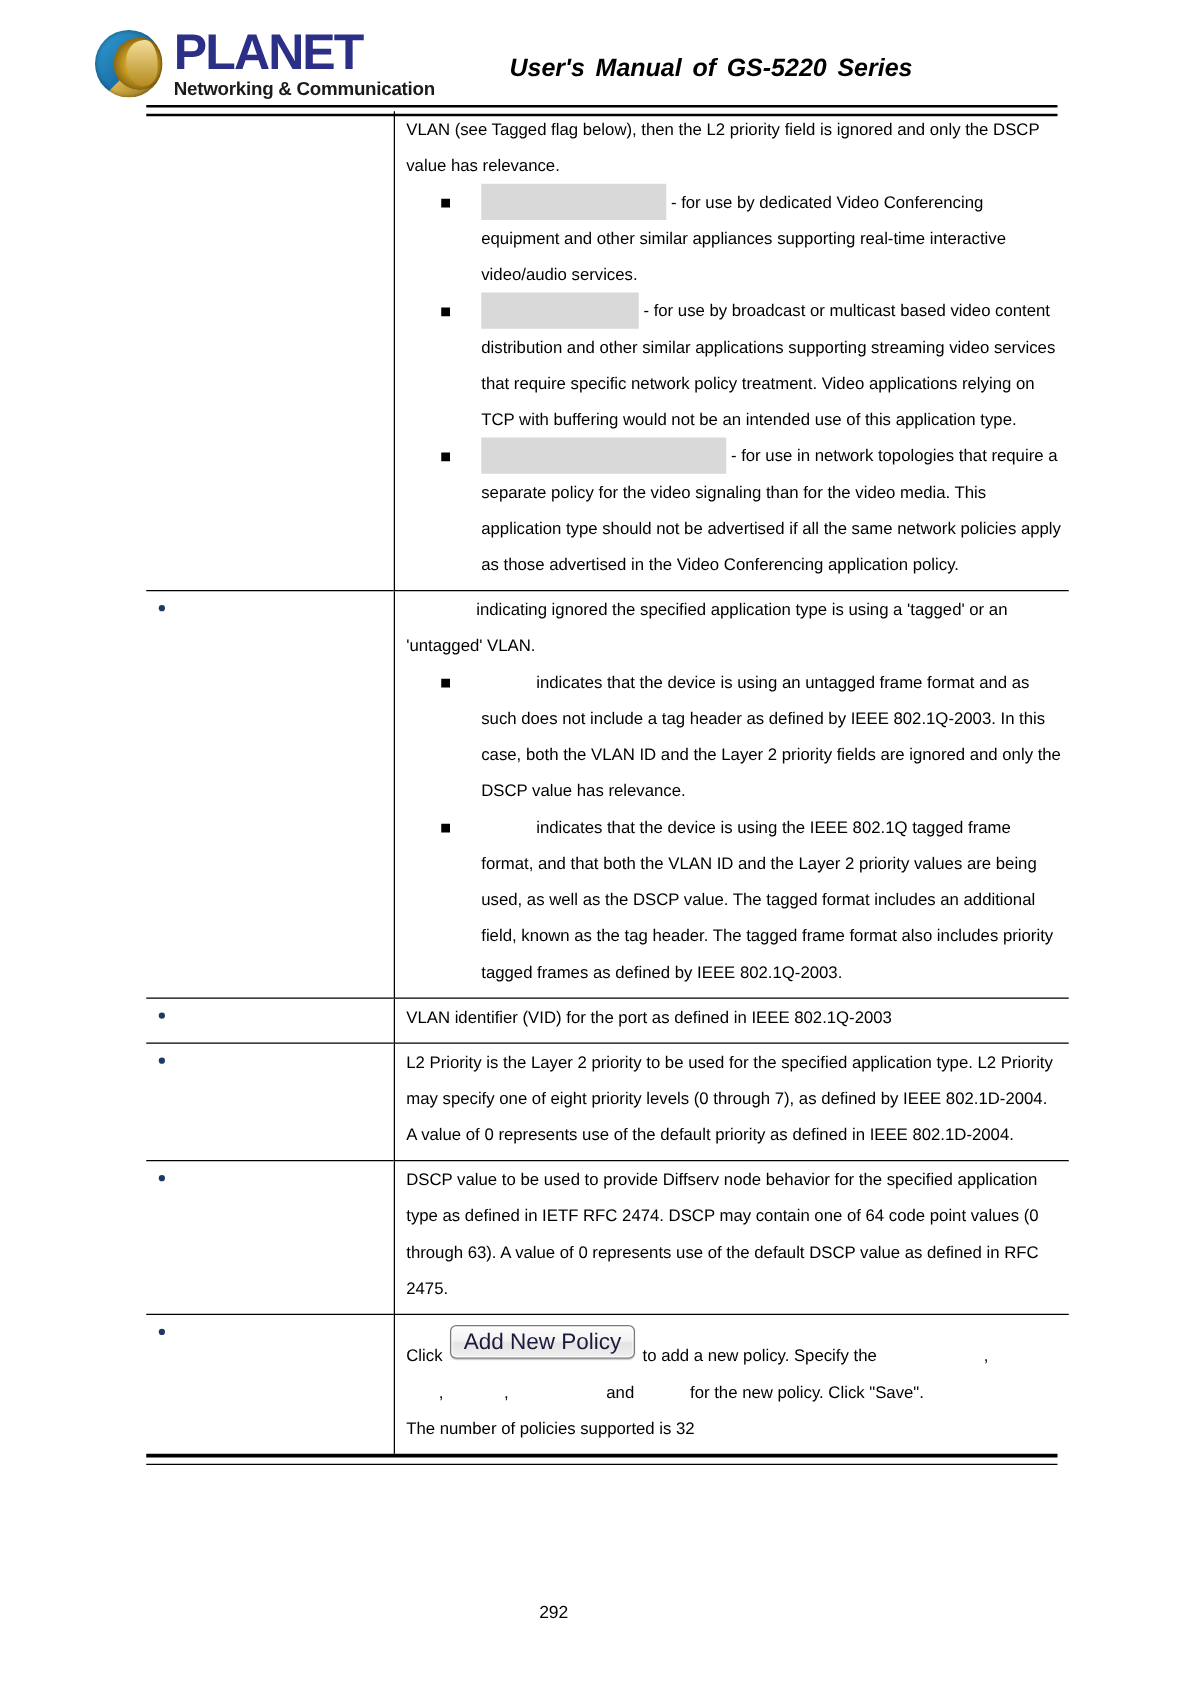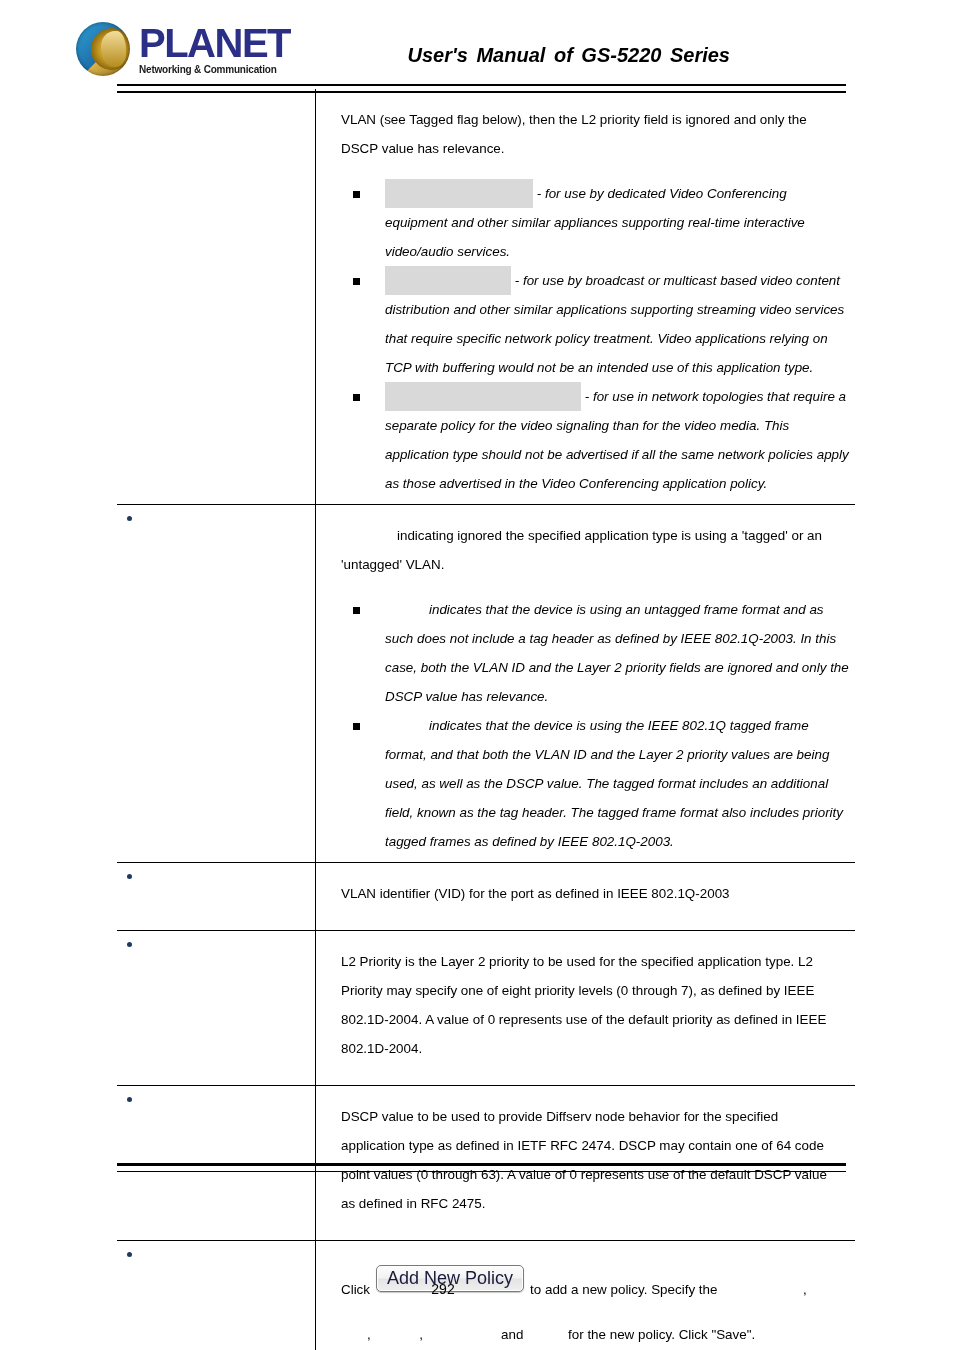--- a/index.html
+++ b/index.html
@@ -66,7 +66,7 @@
     display: block;
     font-family: "Liberation Sans", sans-serif;
     font-weight: bold;
-    font-size: 10px;
+    font-size: 15px;
     letter-spacing: -0.2px;
     color: #1b1b1b;
     margin-top: 2px;

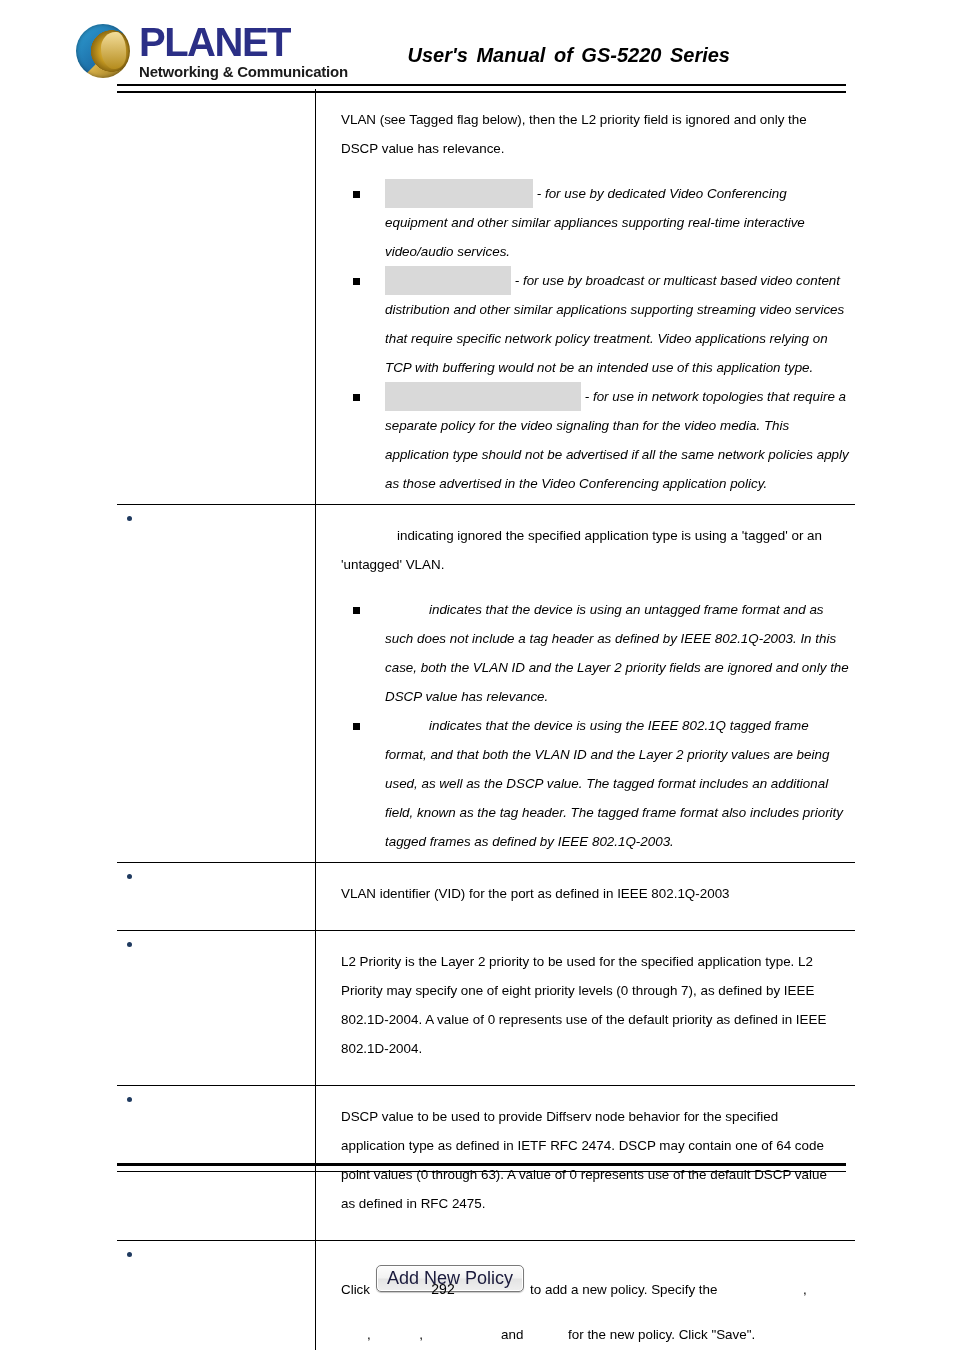--- a/index.html
+++ b/index.html
@@ -132,7 +132,7 @@
     padding: 0 6px 6px 0;
   }
   .desc-body p {
-    margin: 16px;
+    margin: 0;
   }
 
   

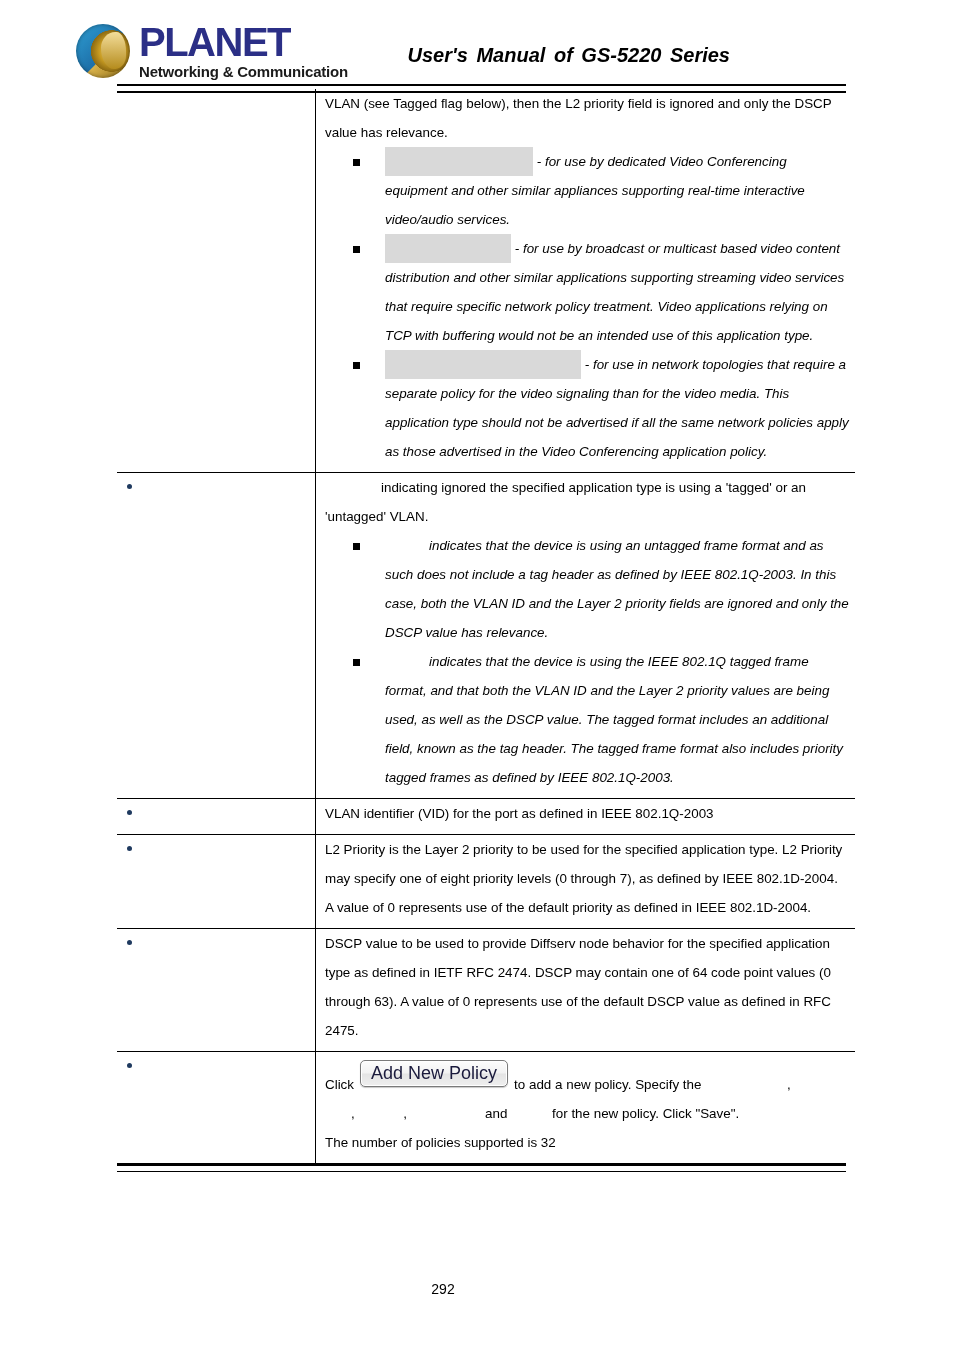--- a/index.html
+++ b/index.html
@@ -140,7 +140,6 @@
     list-style: none;
     margin: 0;
     padding: 0 0 0 0;
-    font-style: italic;
   }
   ul.sq > li {
     position: relative;

